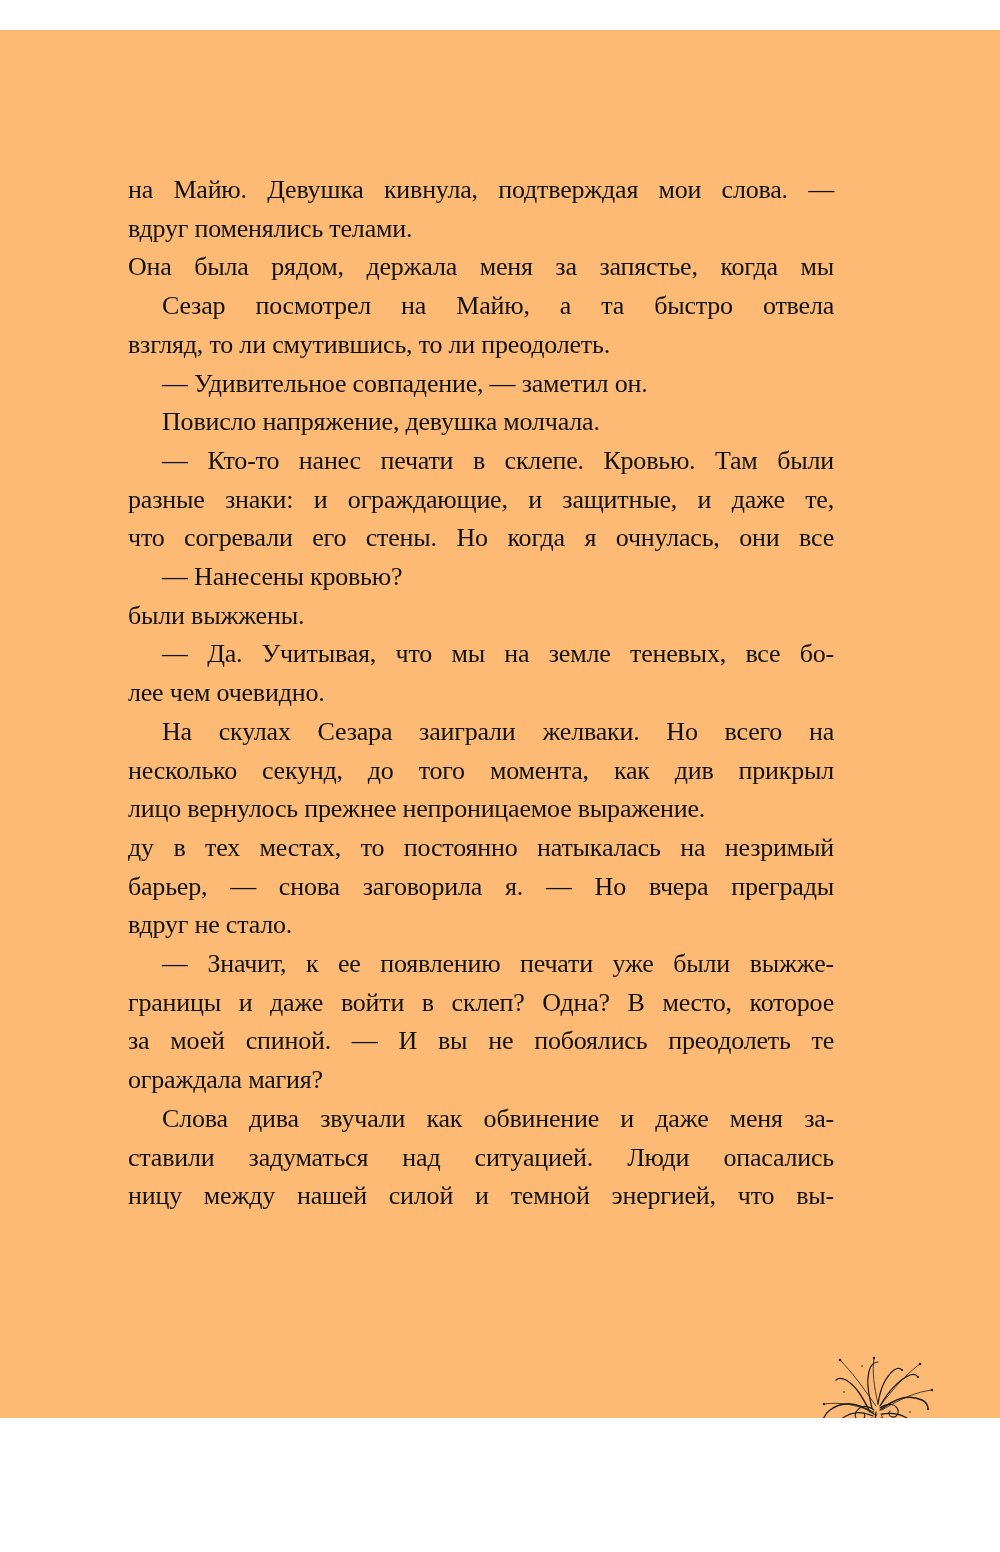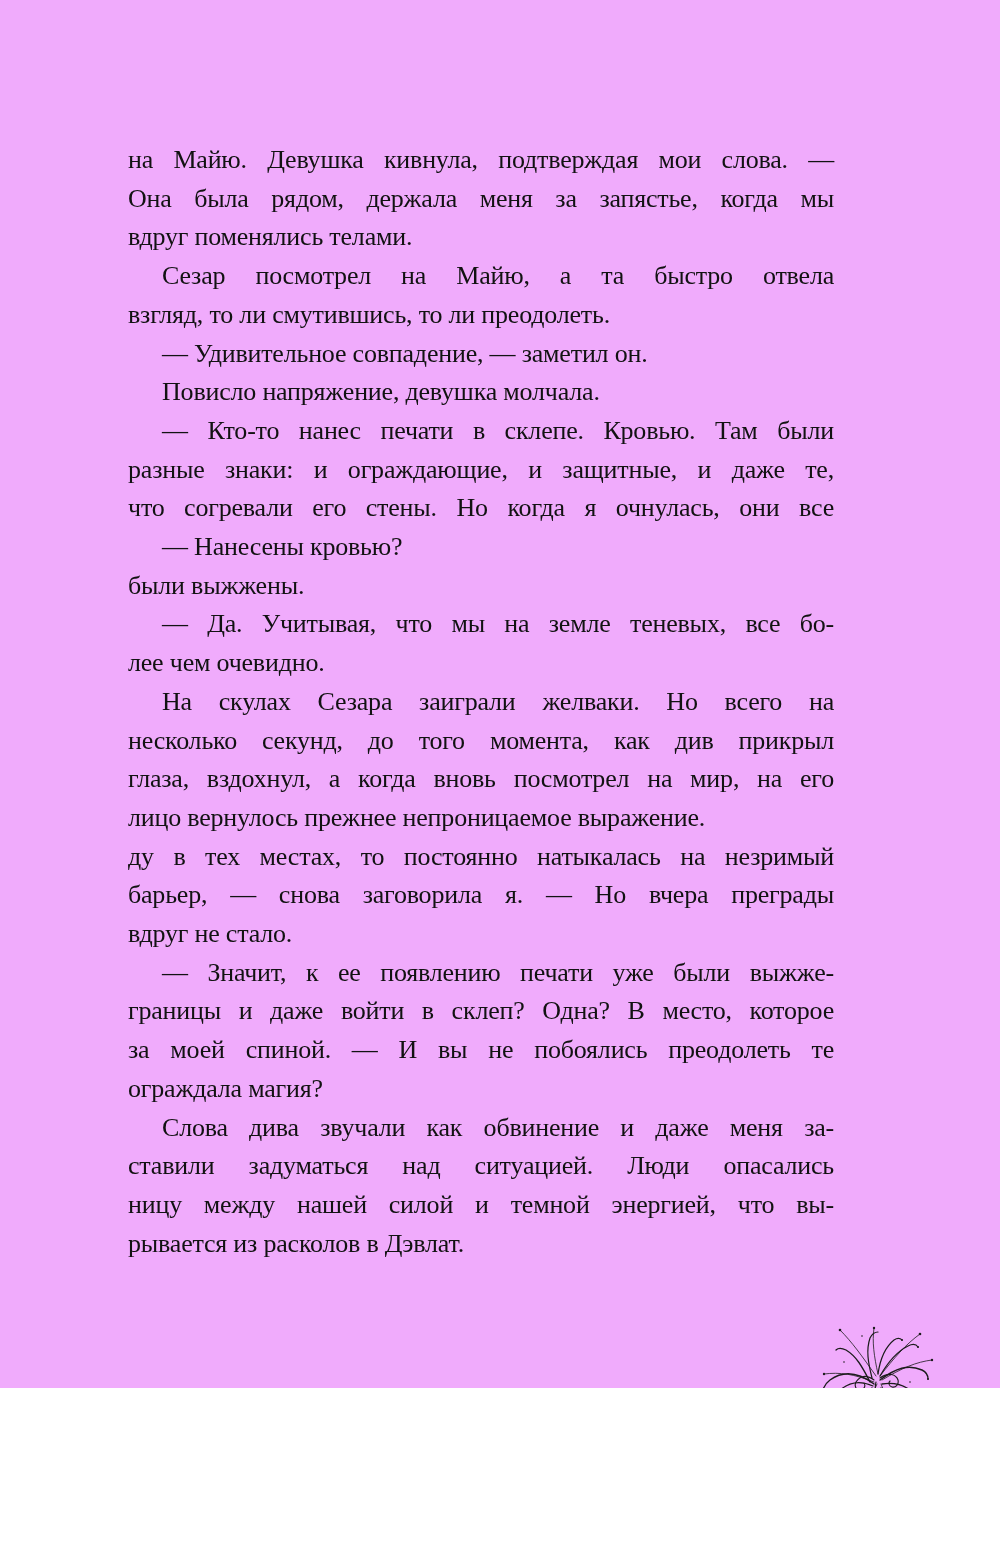--- a/index.html
+++ b/index.html
@@ -11,10 +11,11 @@
     position: relative;
     width: 1000px;
     height: 1388px;
-    background: #f0abfc;
+    background: #fdba74;
     overflow: hidden;
     font-family: "Liberation Serif", "DejaVu Serif", serif;
     color: #121212;
+    margin-top: 30px;
   }
   .text-block {
     position: absolute;

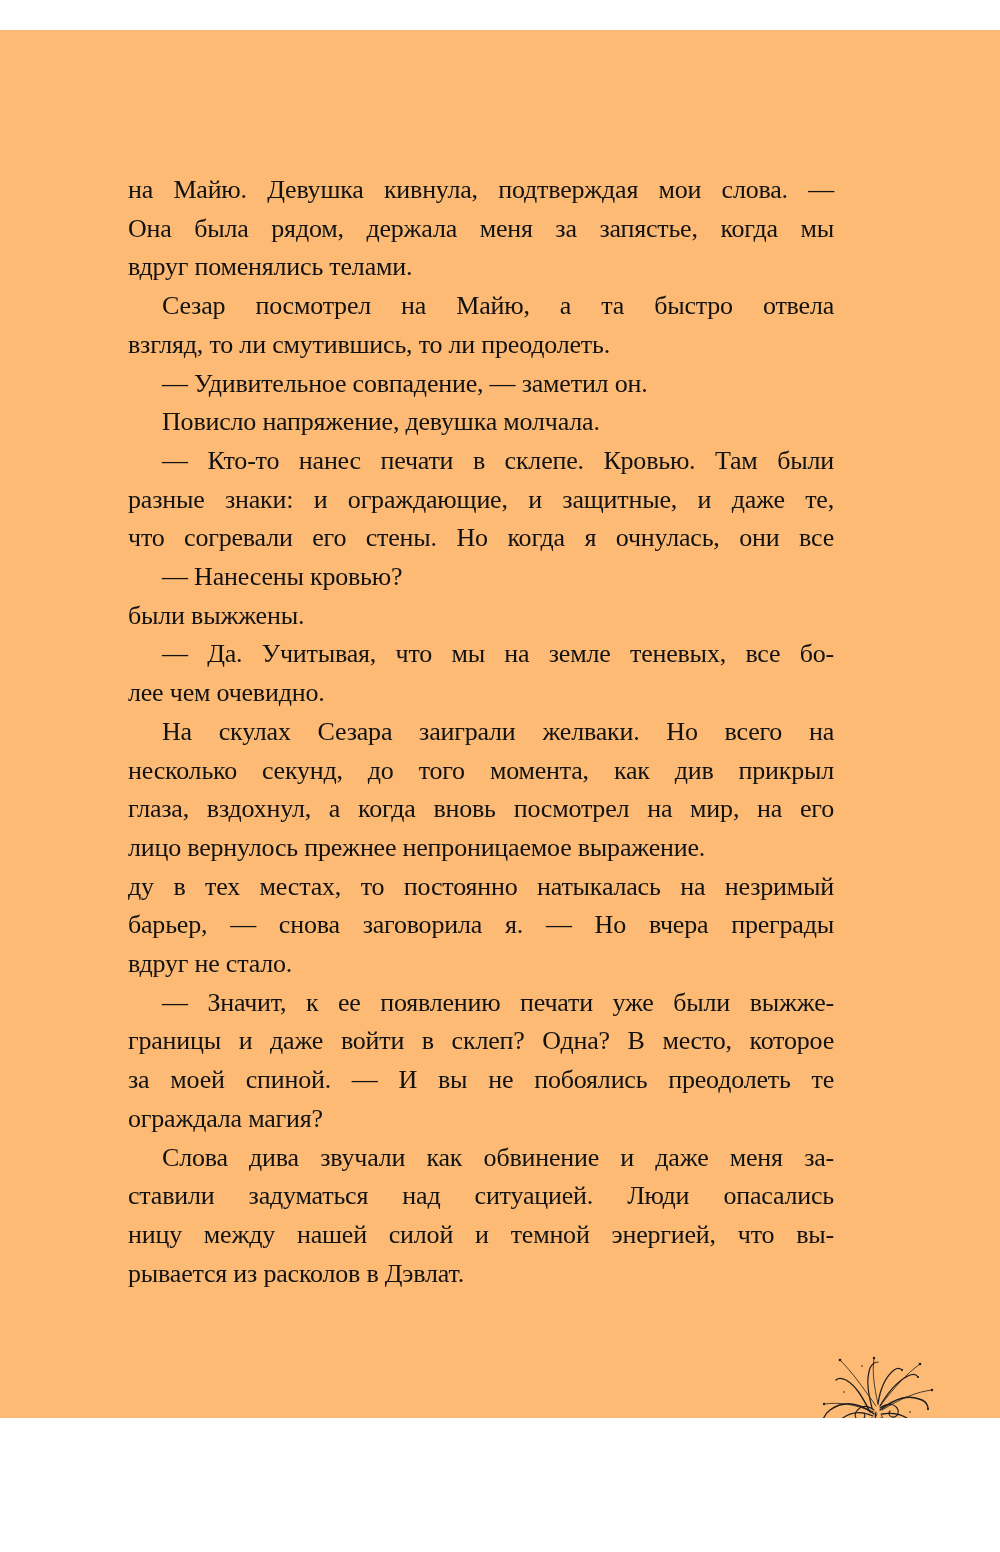--- a/index.html
+++ b/index.html
@@ -58,8 +58,8 @@
 
   <div class="text-block">
       <div class="line">на Майю. Девушка кивнула, подтверждая мои слова. —</div>
+      <div class="line end">вдруг поменялись телами.</div>
       <div class="line">Она была рядом, держала меня за запястье, когда мы</div>
-      <div class="line end">вдруг поменялись телами.</div>
       <div class="line indent">Сезар посмотрел на Майю, а та быстро отвела</div>
       <div class="line end">взгляд, то ли смутившись, то ли преодолеть.</div>
       <div class="line indent end">— Удивительное совпадение, — заметил он.</div>

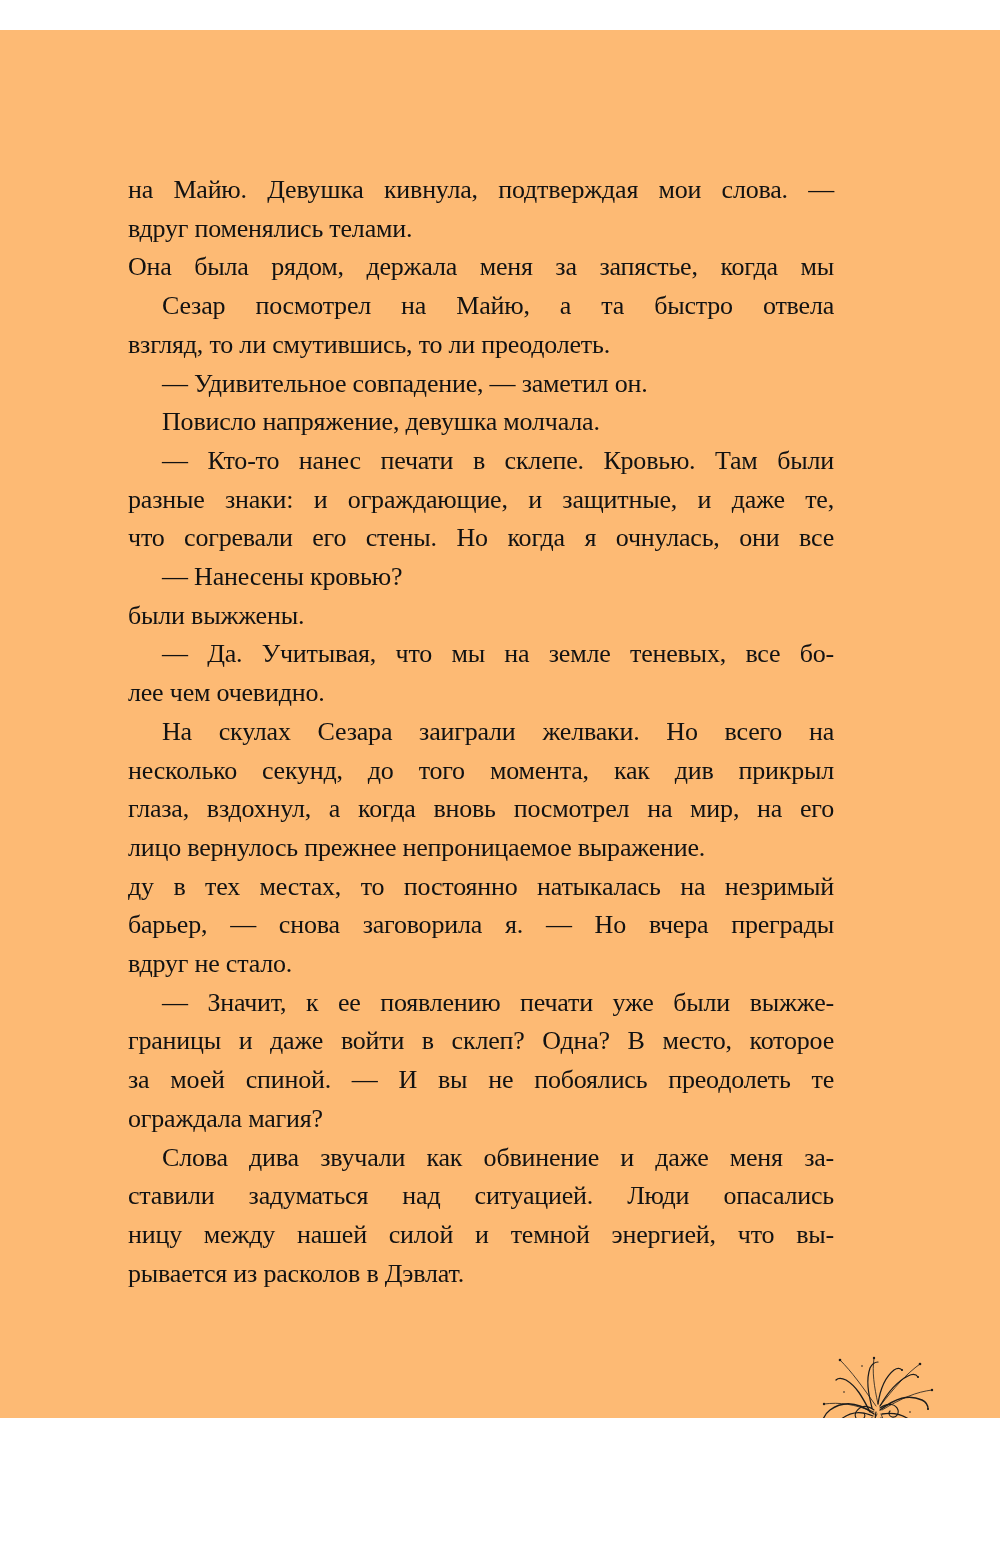--- a/index.html
+++ b/index.html
@@ -73,7 +73,6 @@
       <div class="line end">лее чем очевидно.</div>
       <div class="line indent">На скулах Сезара заиграли желваки. Но всего на</div>
       <div class="line">несколько секунд, до того момента, как див прикрыл</div>
-      <div class="line">глаза, вздохнул, а когда вновь посмотрел на мир, на его</div>
       <div class="line end">лицо вернулось прежнее непроницаемое выражение.</div>
       <div class="line">ду в тех местах, то постоянно натыкалась на незримый</div>
       <div class="line">барьер, — снова заговорила я. — Но вчера преграды</div>

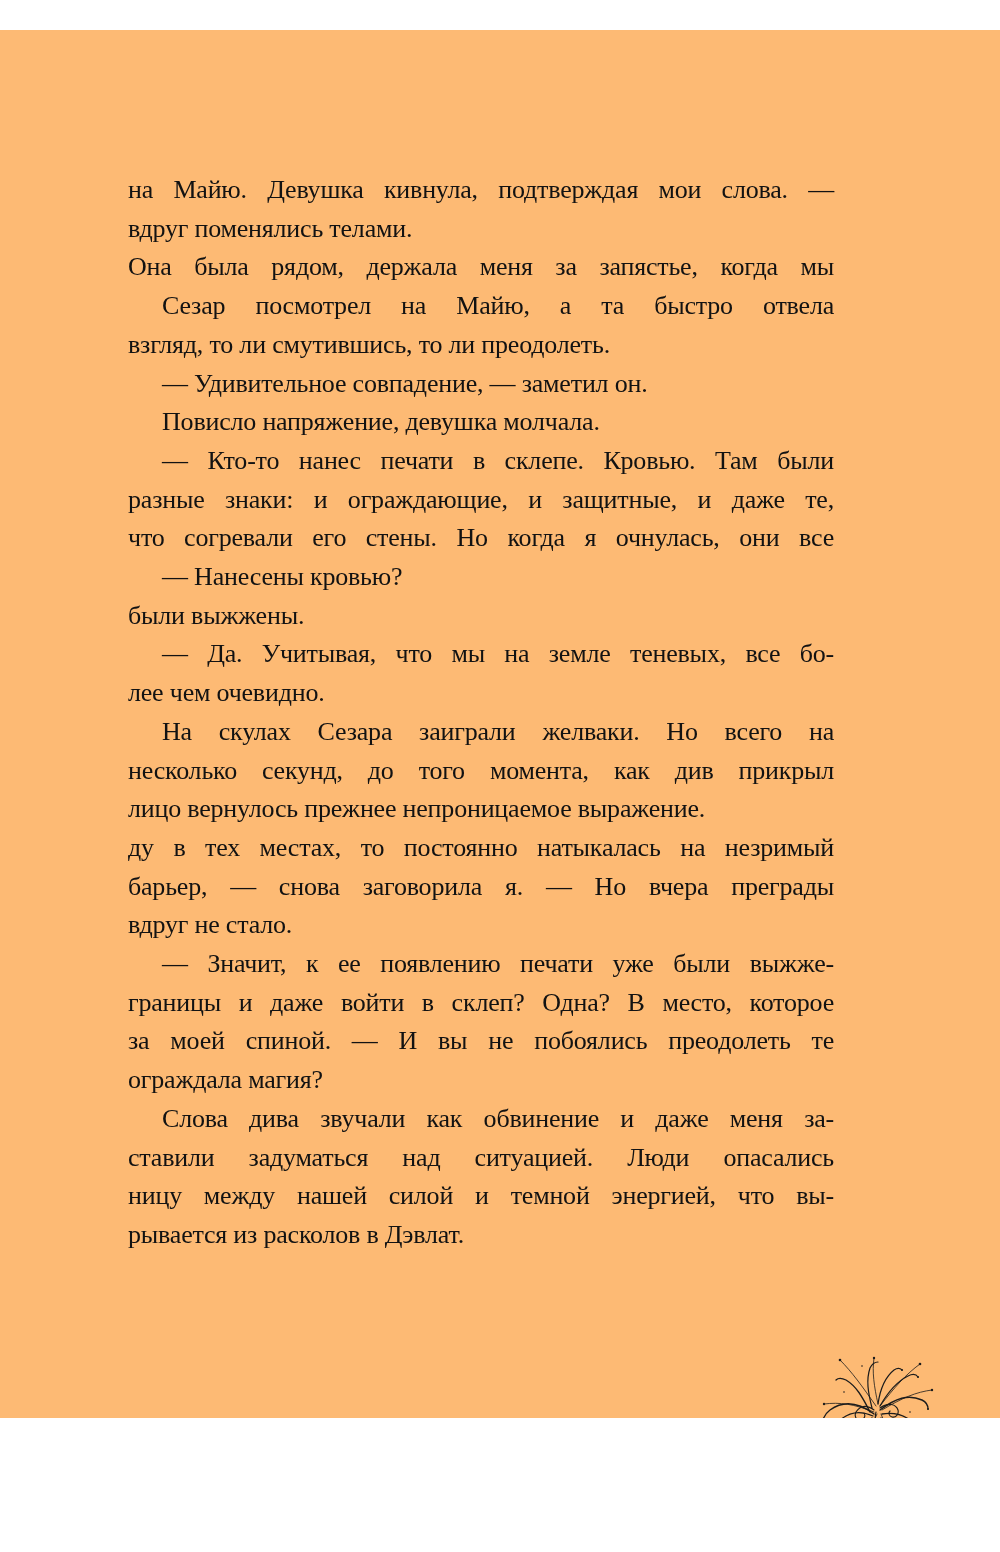--- a/index.html
+++ b/index.html
@@ -84,7 +84,6 @@
       <div class="line indent">Слова дива звучали как обвинение и даже меня за-</div>
       <div class="line">ставили задуматься над ситуацией. Люди опасались</div>
       <div class="line">ницу между нашей силой и темной энергией, что вы-</div>
-      <div class="line end">рывается из расколов в Дэвлат.</div>
     </div>
 
   <span class="page-number">47</span>

